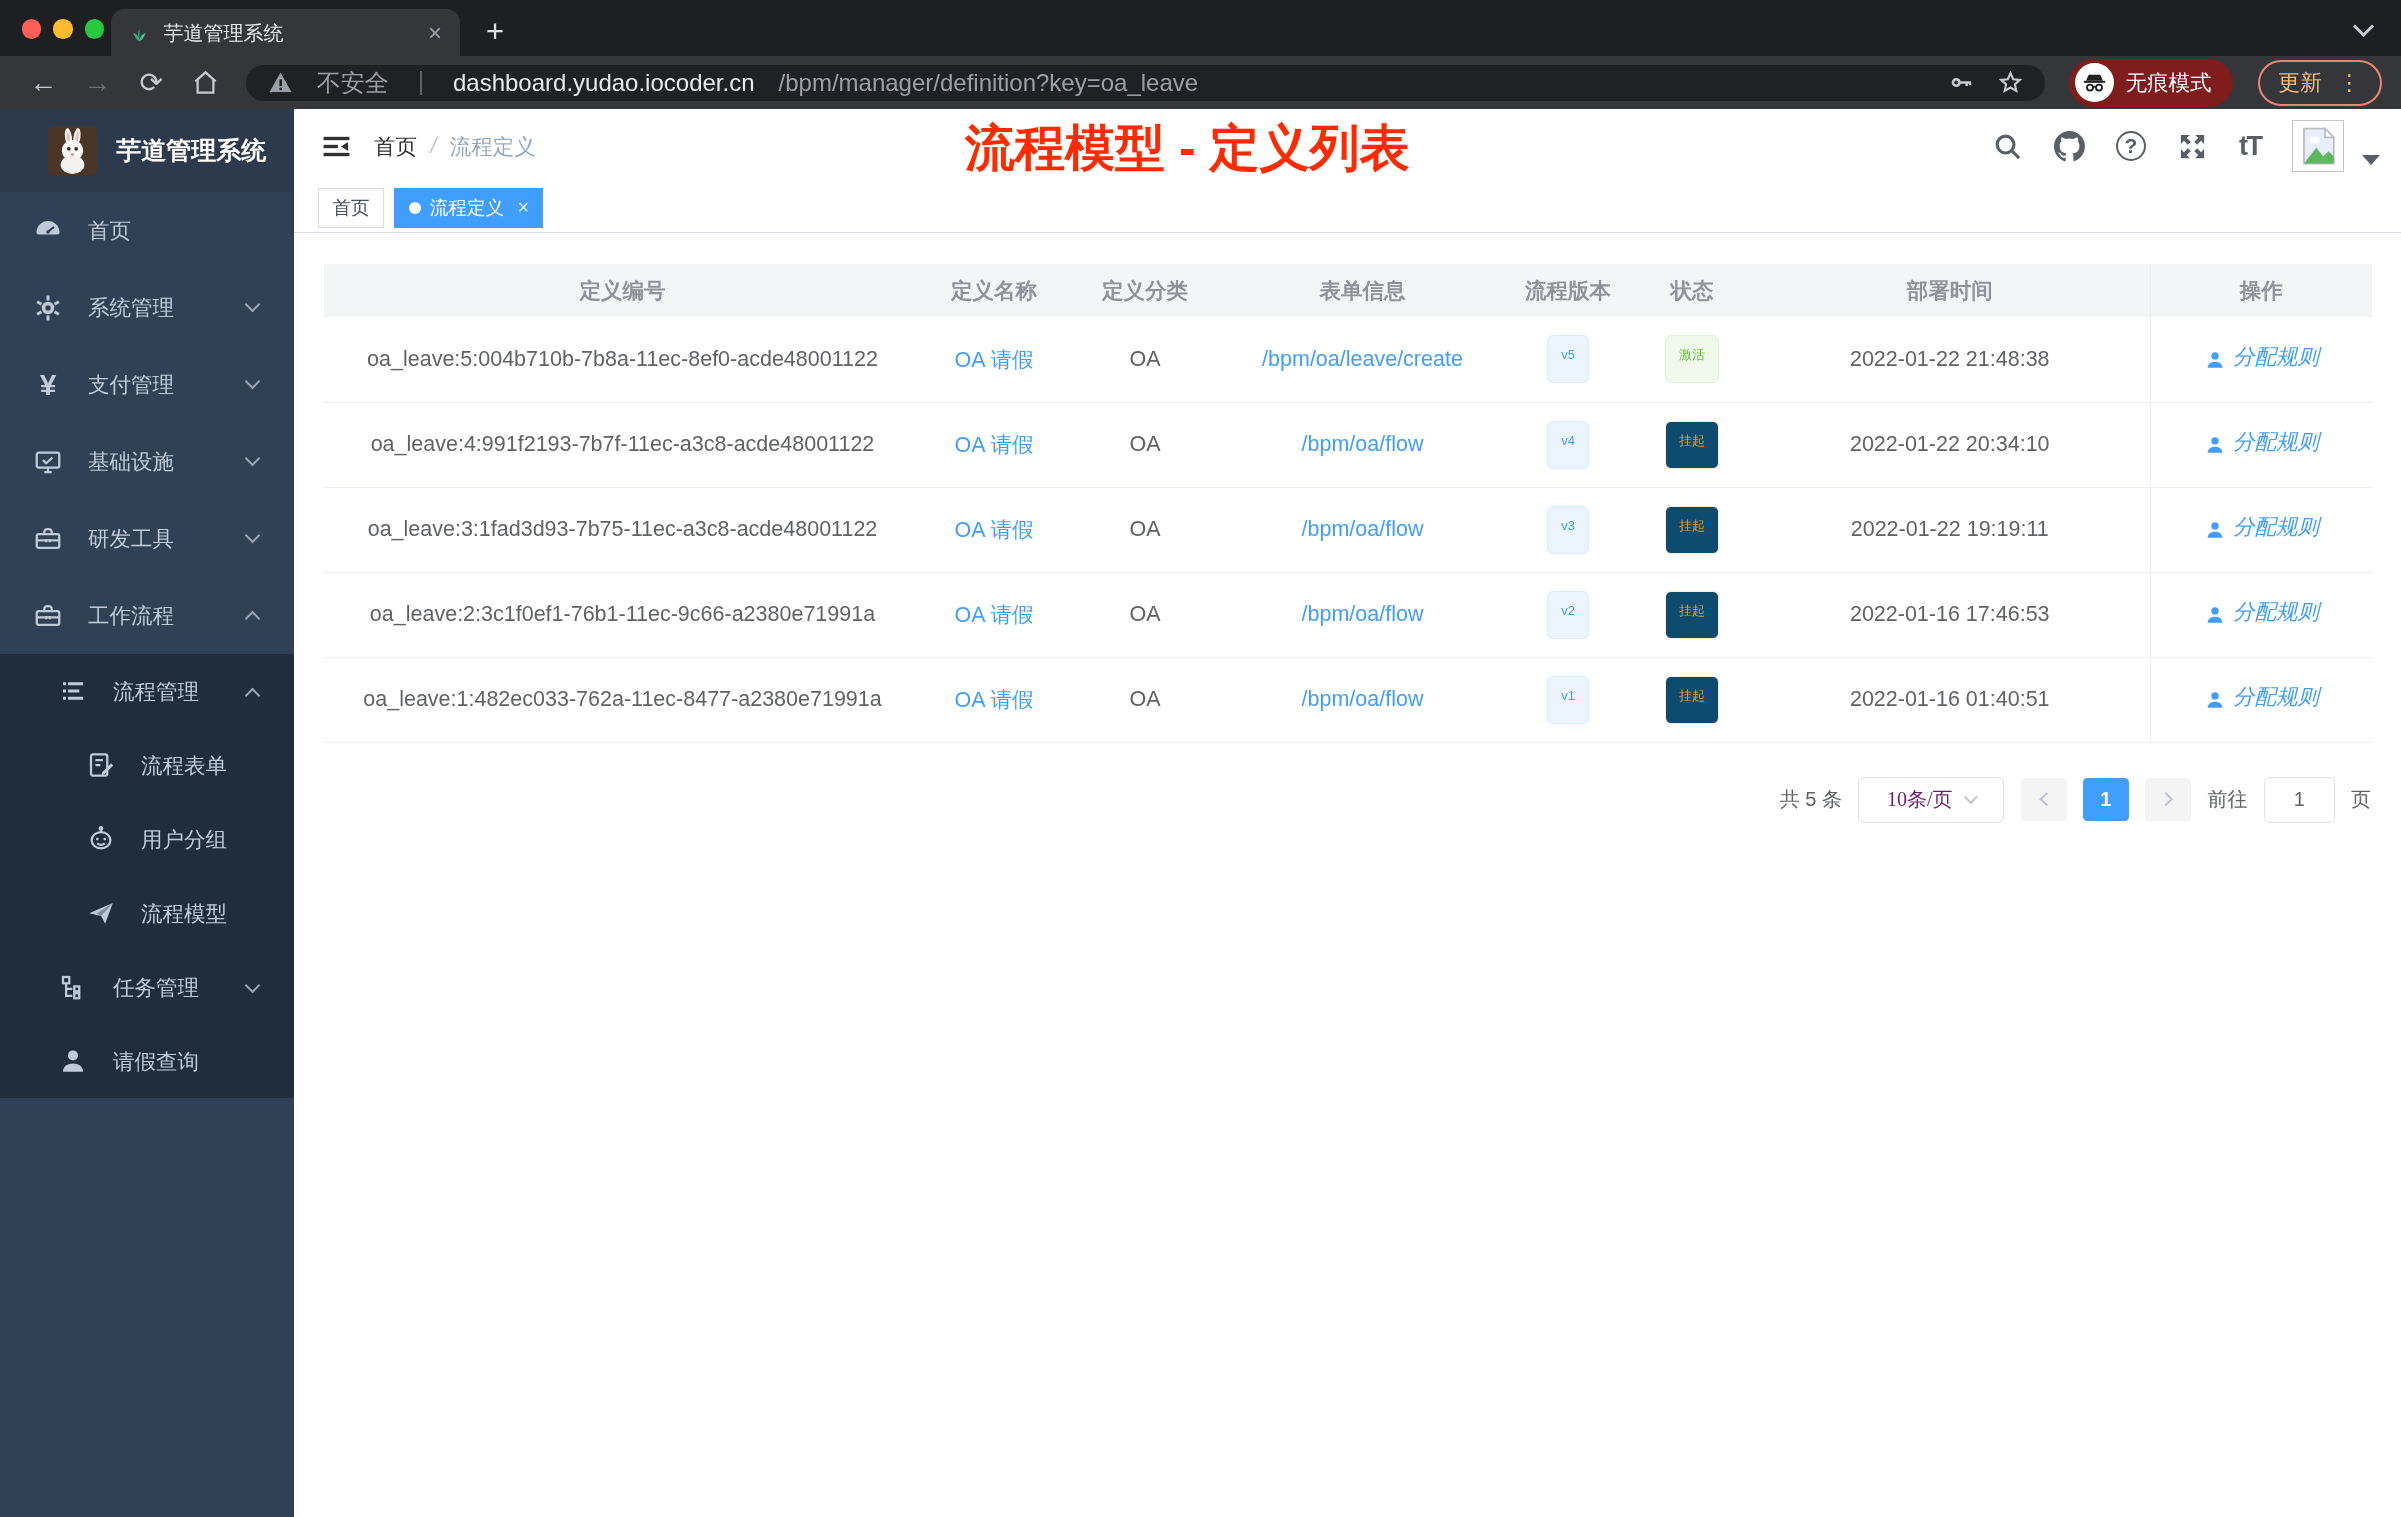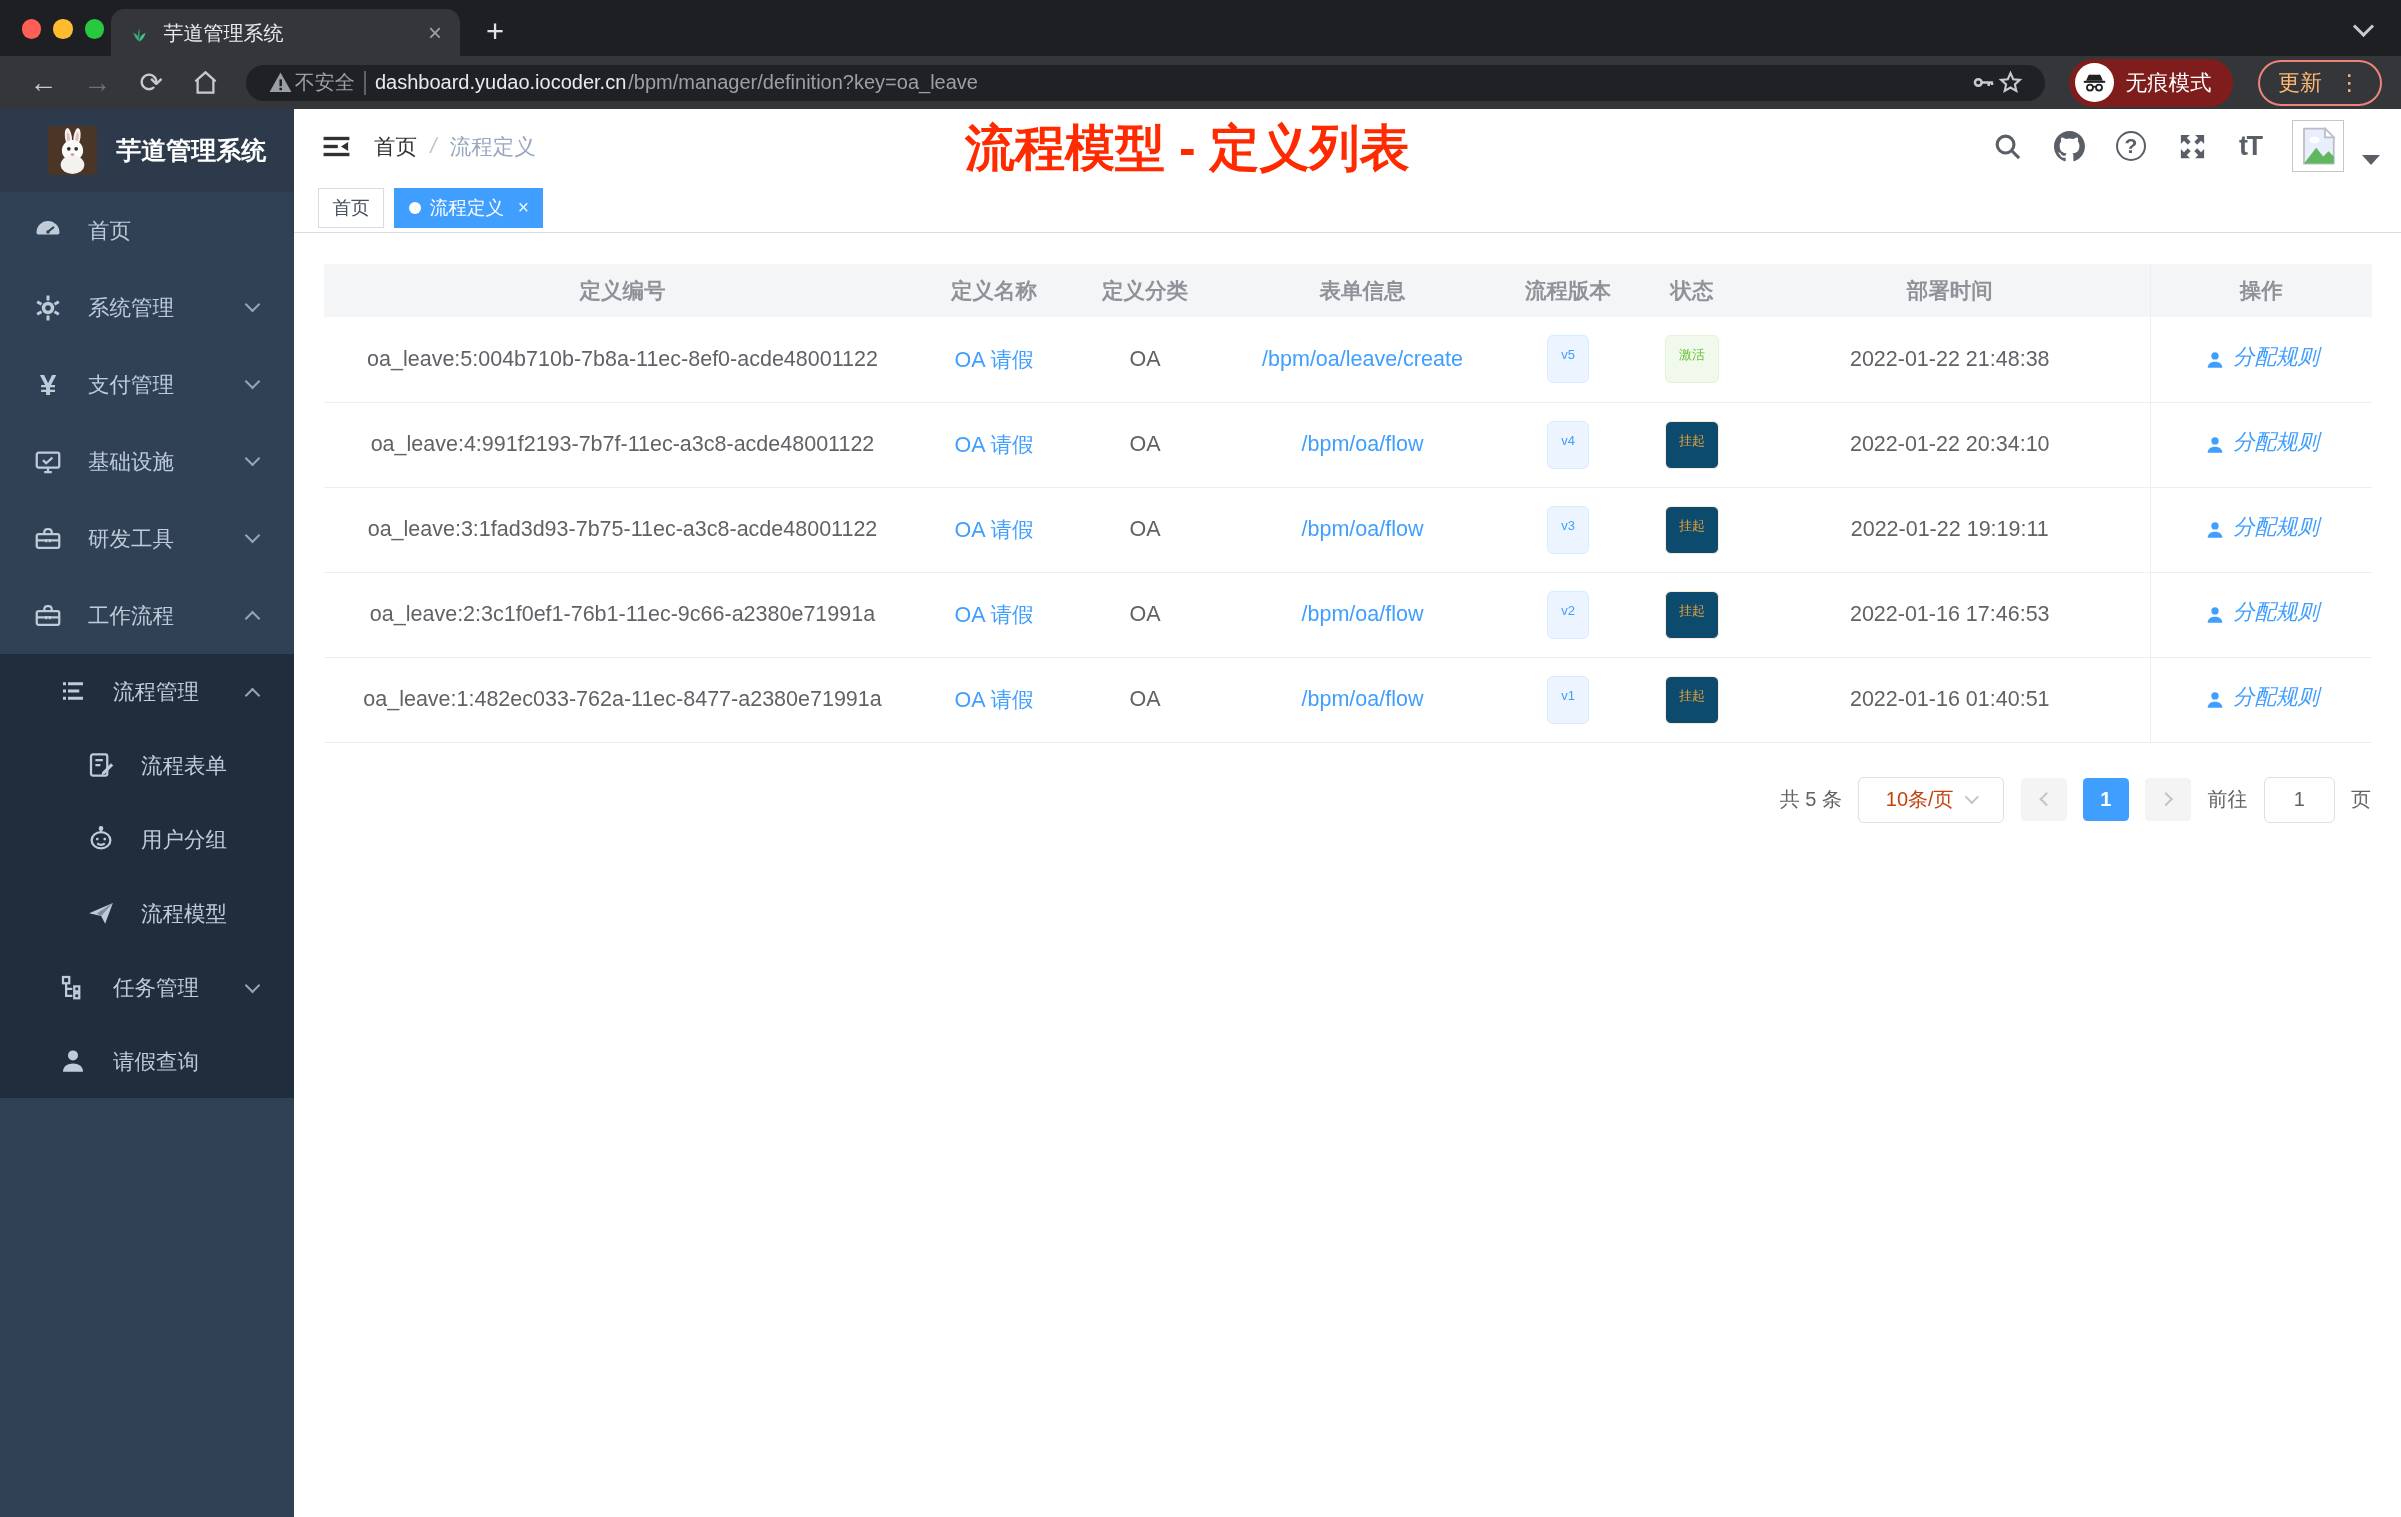--- a/index.html
+++ b/index.html
@@ -21,7 +21,7 @@
   .navbtn { width:48px; height:48px; display:flex; align-items:center; justify-content:center; color:#c7cbd1; font-size:28px; }
   .navbtn.disabled { color:#6e7176; }
   .navbtn svg { width:27px; height:27px; }
-  .urlpill { flex:1; height:36px; background:#202124; border-radius:21.5px; margin:0 10.4px; display:flex; align-items:center; padding:0 22px; color:#9aa0a6; font-size:20px; gap:2px; }
+  .urlpill { flex:1; height:36px; background:#202124; border-radius:21.5px; margin:0 10.4px; display:flex; align-items:center; padding:0 22px; color:#9aa0a6; font-size:24px; gap:24px; }
   .sec-sep { width:1.5px; height:24px; background:#5f6368; margin:0 7.4px; }
   .url-domain { color:#e8eaed; }
   .url-path { color:#9aa0a6; }

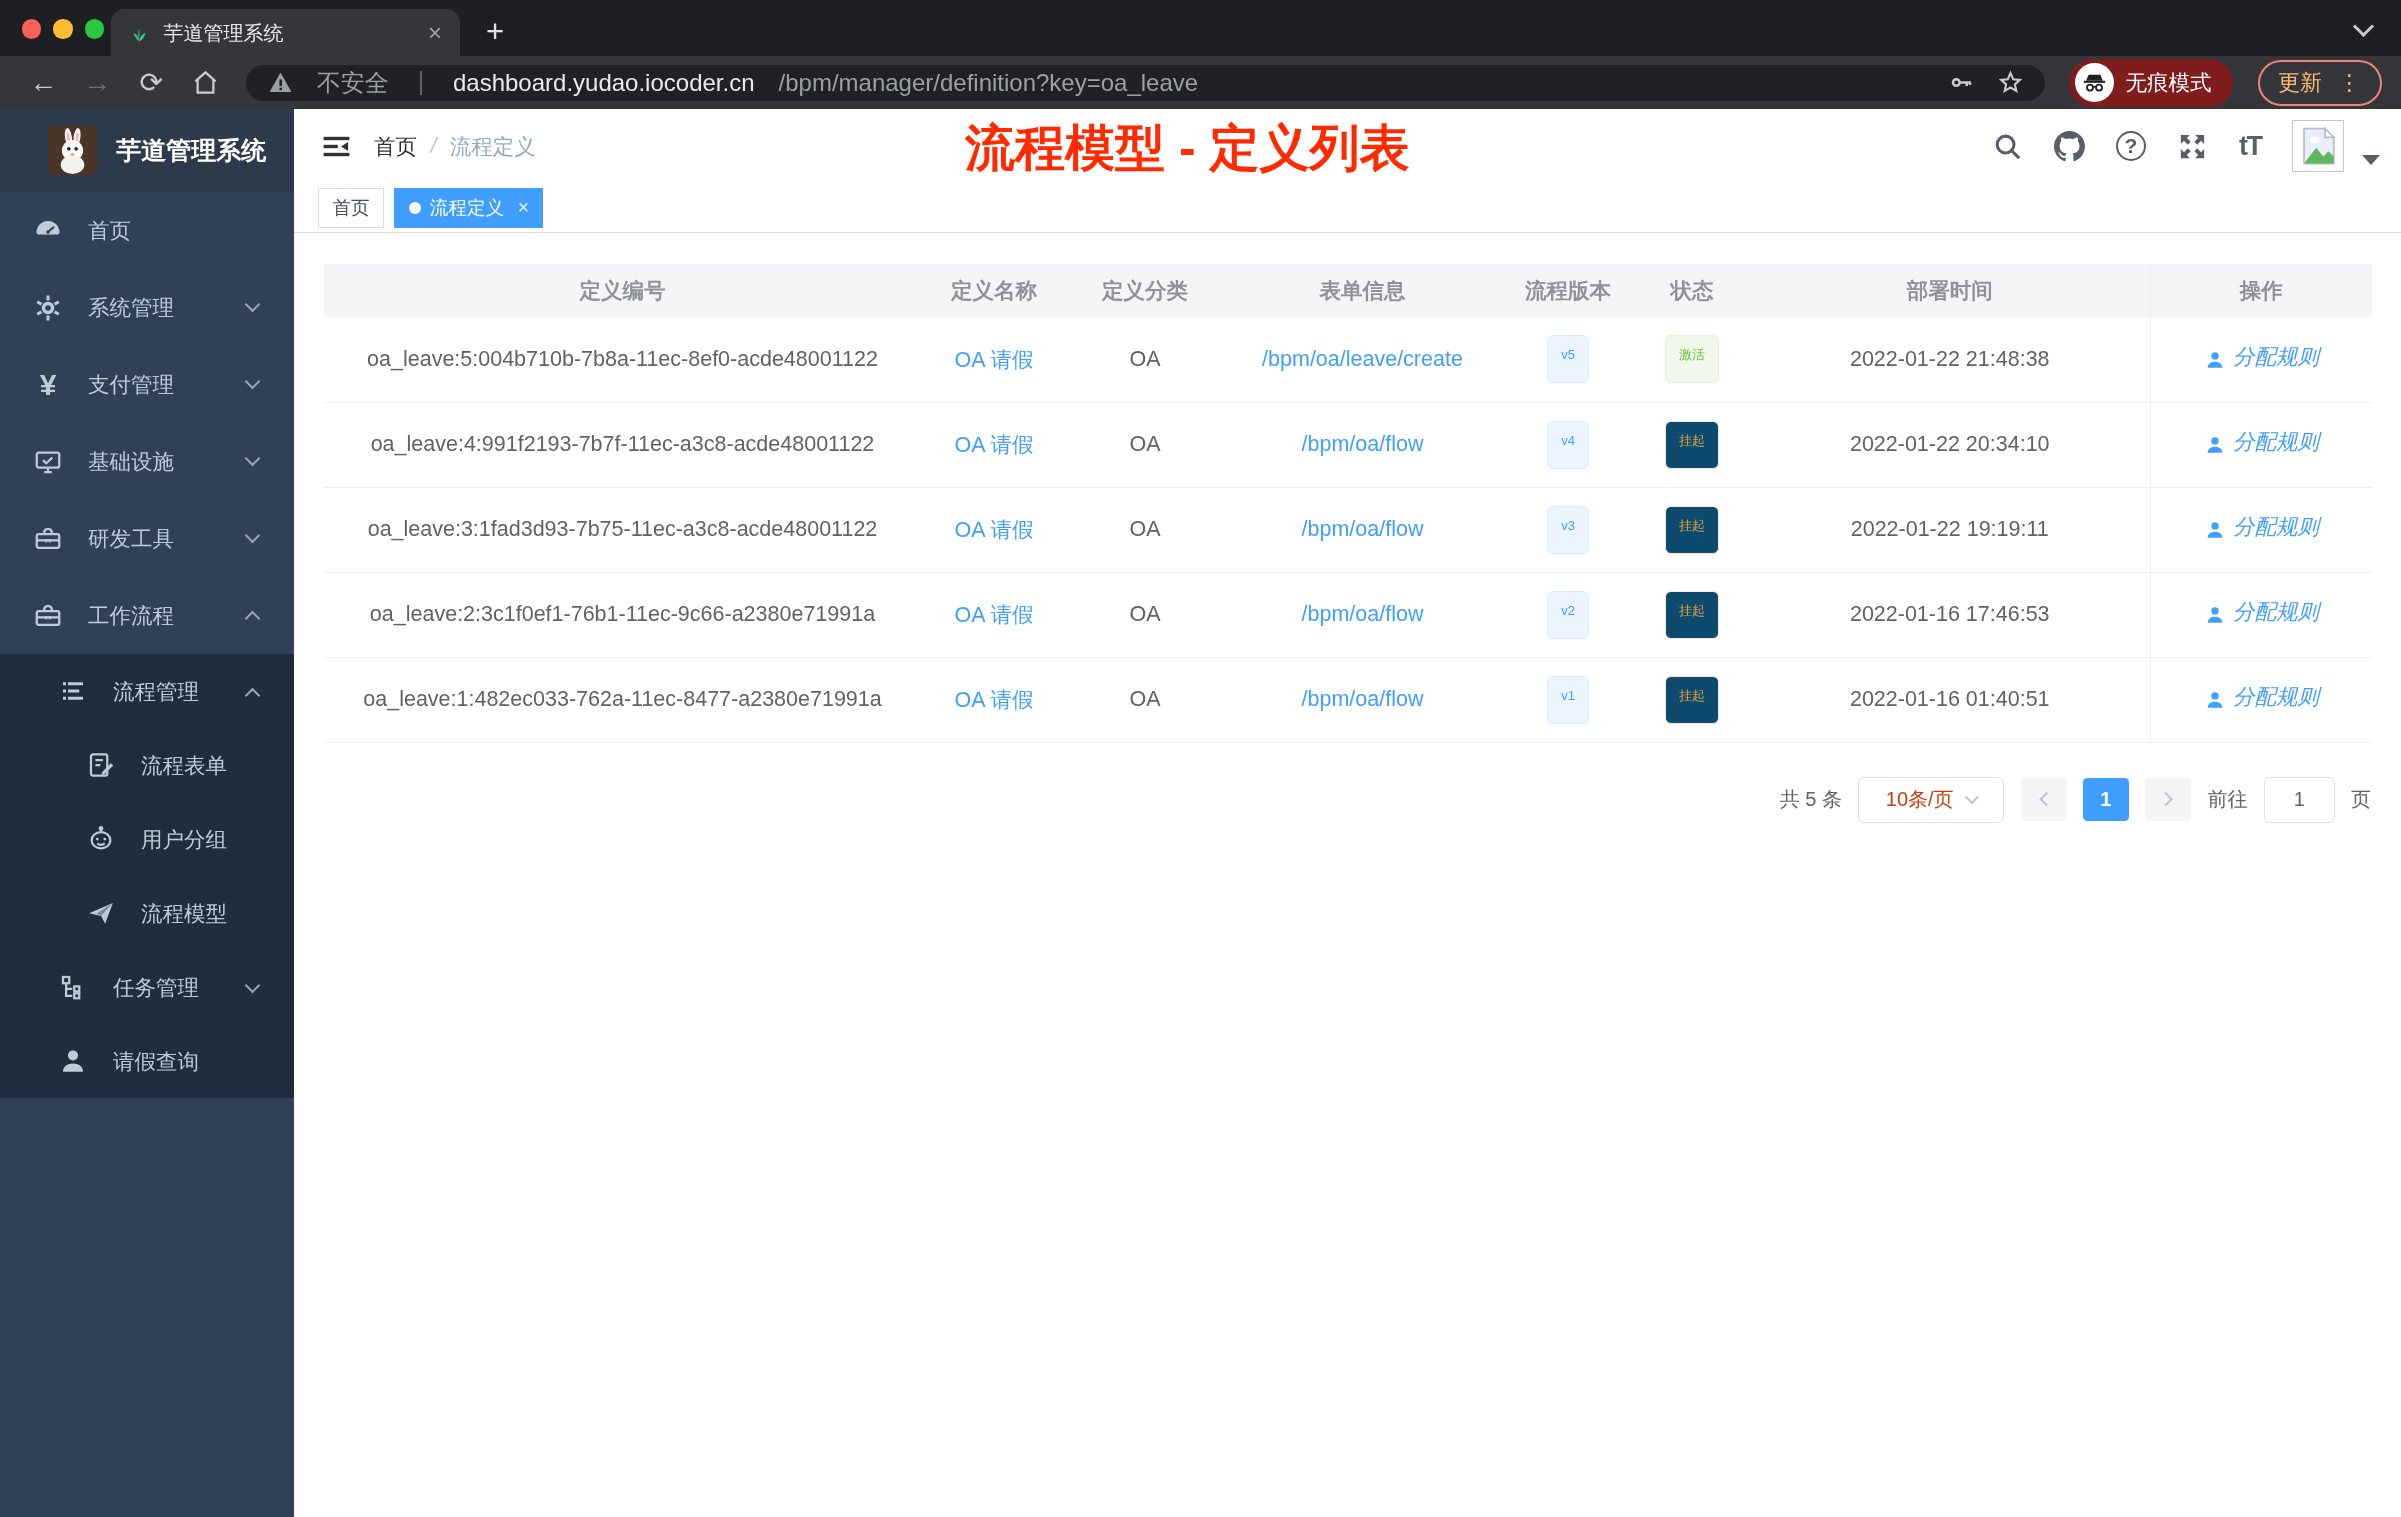--- a/index.html
+++ b/index.html
@@ -95,7 +95,7 @@
 
   
   .pagination { display:flex; align-items:center; justify-content:flex-end; gap:16.3px; margin-top:34px; font-size:20px; color:#606266; }
-  .pg-select { width:146px; height:46px; border:1.5px solid #dcdfe6; border-radius:6px; display:flex; align-items:center; justify-content:center; gap:13.4px; color:#c2410c; cursor:pointer; }
+  .pg-select { width:146px; height:46px; border:1.5px solid #dcdfe6; border-radius:6px; display:flex; align-items:center; justify-content:center; gap:13.4px; color:#701a75; cursor:pointer;font-family:Liberation Serif, serif; }
   .pg-select .chev2 { width:9.7px; height:9.7px; border-right:2.2px solid #c0c4cc; border-bottom:2.2px solid #c0c4cc; transform:rotate(45deg); margin-top:-4.5px; }
   .pg-btn { width:46px; height:43px; background:#f4f4f5; border-radius:4.5px; display:flex; align-items:center; justify-content:center; cursor:pointer; }
   .pg-arrow { width:10.4px; height:10.4px; border-right:2.2px solid #c0c4cc; border-bottom:2.2px solid #c0c4cc; }

